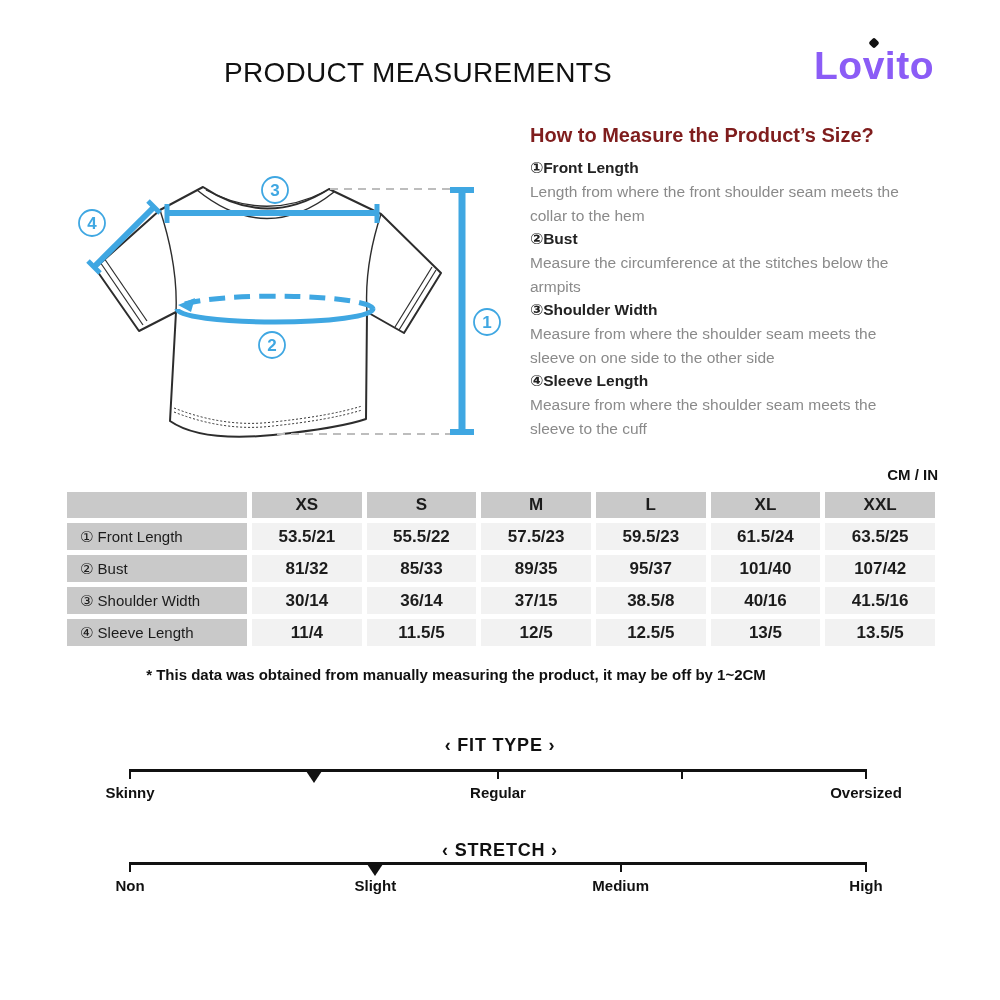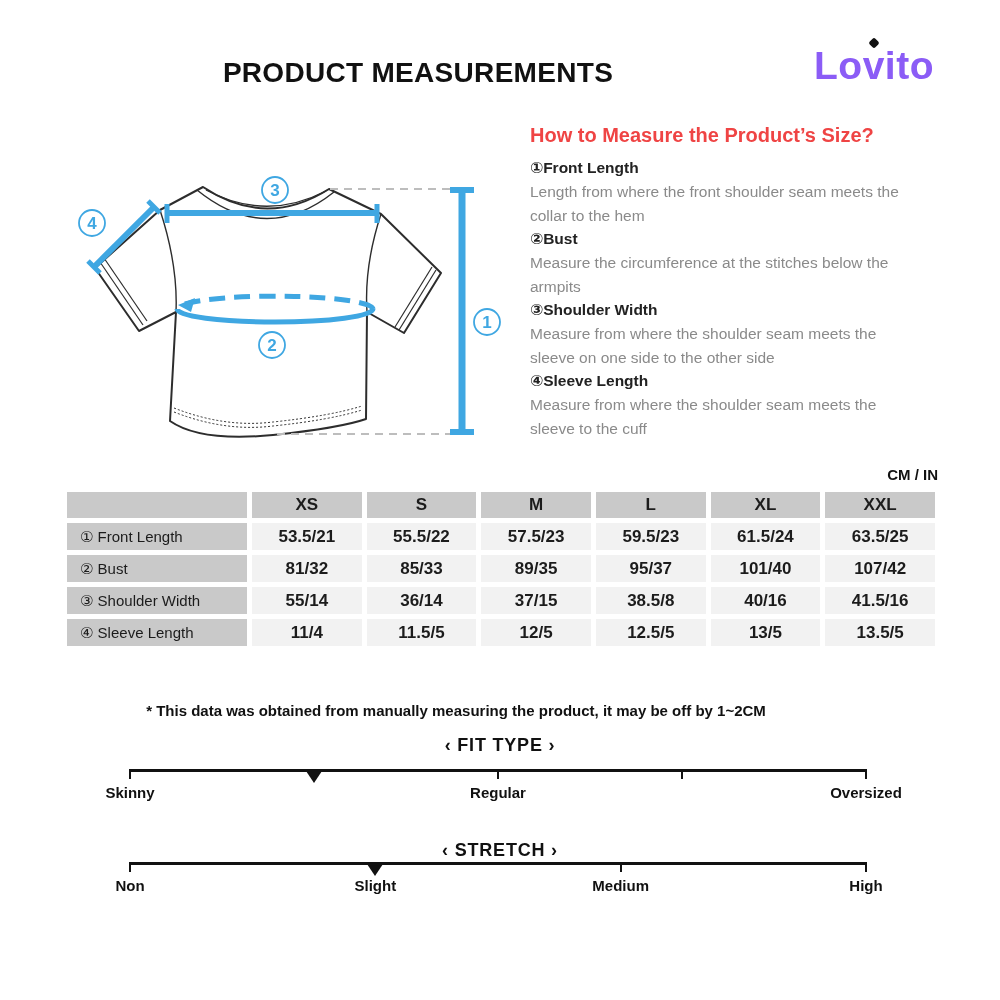--- a/index.html
+++ b/index.html
@@ -8,7 +8,7 @@
 
   
   .page-title { position:absolute; top:57px; left:0; width:836px; text-align:center;
-                font-size:28px; font-weight:bold; letter-spacing:0.3px; color:#111; }
+                font-size:28px; font-weight:normal; letter-spacing:0.3px; color:#111; }
   .brand { position:absolute; top:44px; right:66px; font-size:39px; font-weight:bold;
            letter-spacing:0.5px; color:#8b5cf6; }
   .brand .vwrap { position:relative; display:inline-block; }

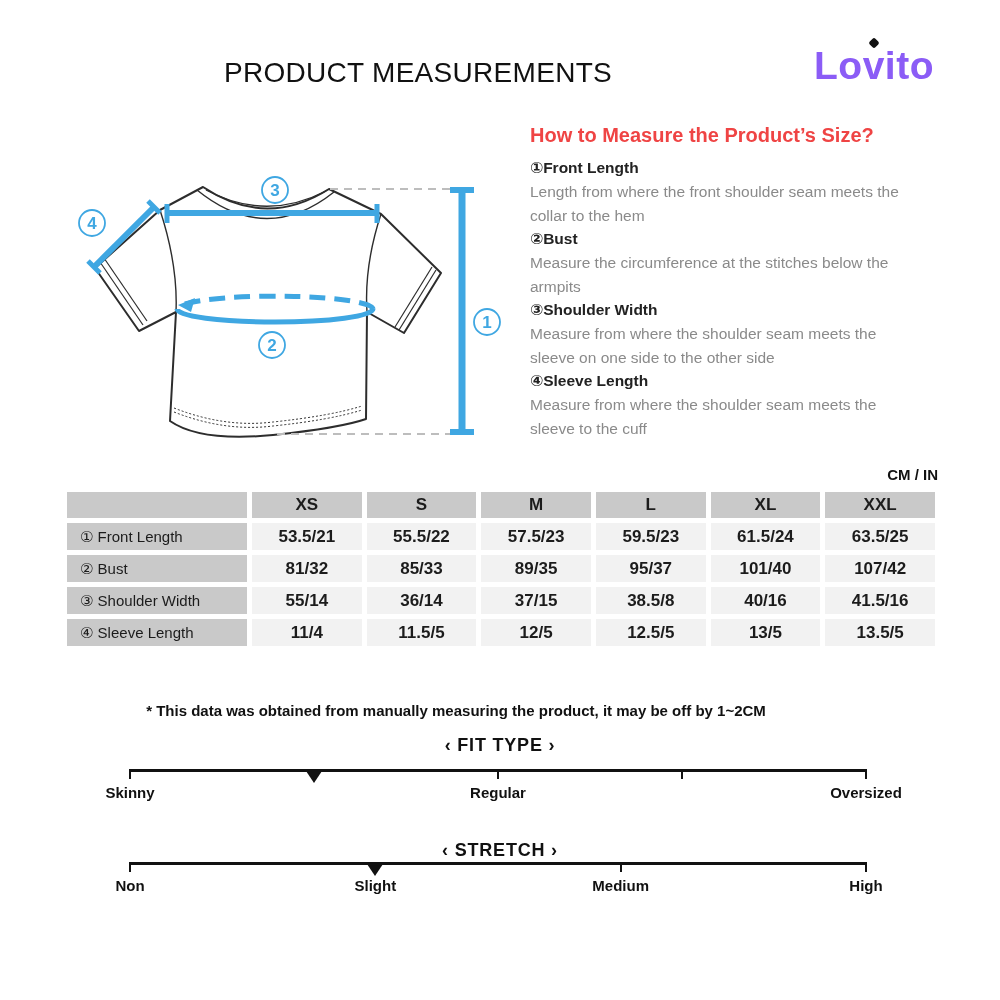--- a/index.html
+++ b/index.html
@@ -20,7 +20,7 @@
 
   
   .howto { position:absolute; left:530px; top:124px; width:395px; }
-  .howto-title { font-size:20px; font-weight:bold; color:#ef4444; white-space:nowrap; margin-bottom:9px; }
+  .howto-title { font-size:20px; font-weight:bold; color:#7f1d1d; white-space:nowrap; margin-bottom:9px; }
   .howto-item .hi-head { font-size:15.5px; font-weight:bold; color:#222; line-height:24px; }
   .howto-item .hi-desc { font-size:15.5px; color:#8a8a8a; line-height:23.5px; }
 

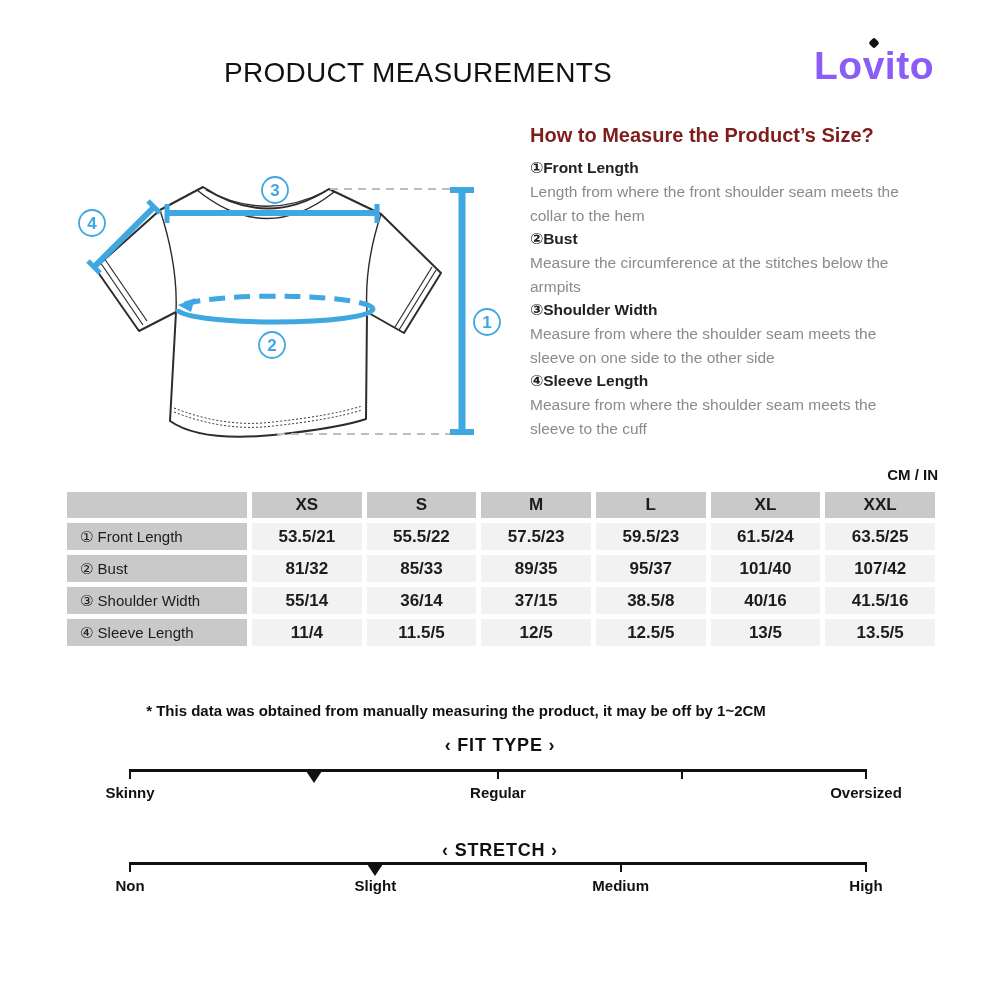--- a/index.html
+++ b/index.html
@@ -180,7 +180,7 @@
     </tr>
     <tr>
       <td class="rowlabel">③ Shoulder Width</td>
-      <td>55/14</td>
+      <td>30/14</td>
       <td>36/14</td>
       <td>37/15</td>
       <td>38.5/8</td>

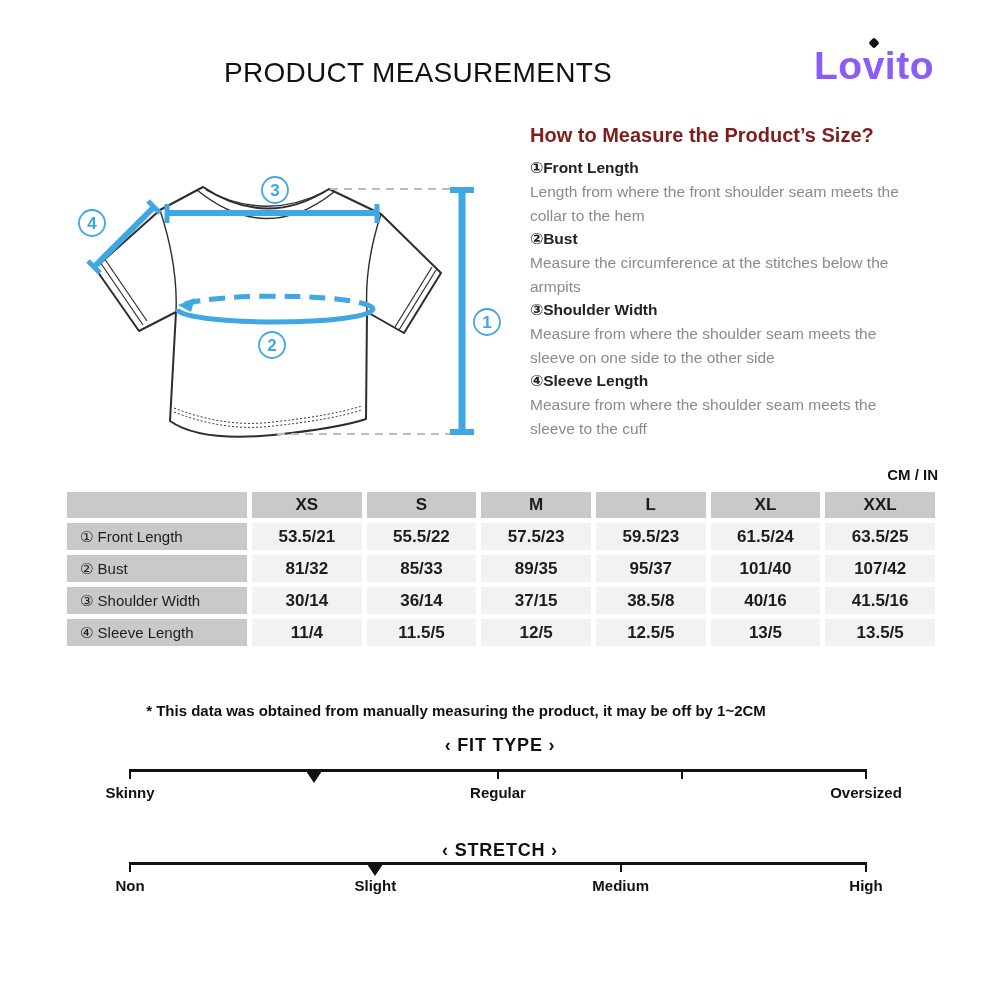--- a/index.html
+++ b/index.html
@@ -35,7 +35,7 @@
   .size-table td.rowlabel { background:#c9c9c9; text-align:left; padding-left:13px; font-weight:normal; font-size:15px; }
 
   
-  .note { position:absolute; top:702px; left:0; width:912px; text-align:center;
+  .note { position:absolute; top:666px; left:0; width:912px; text-align:center;
           font-size:15px; font-weight:bold; color:#111; }
 
   

